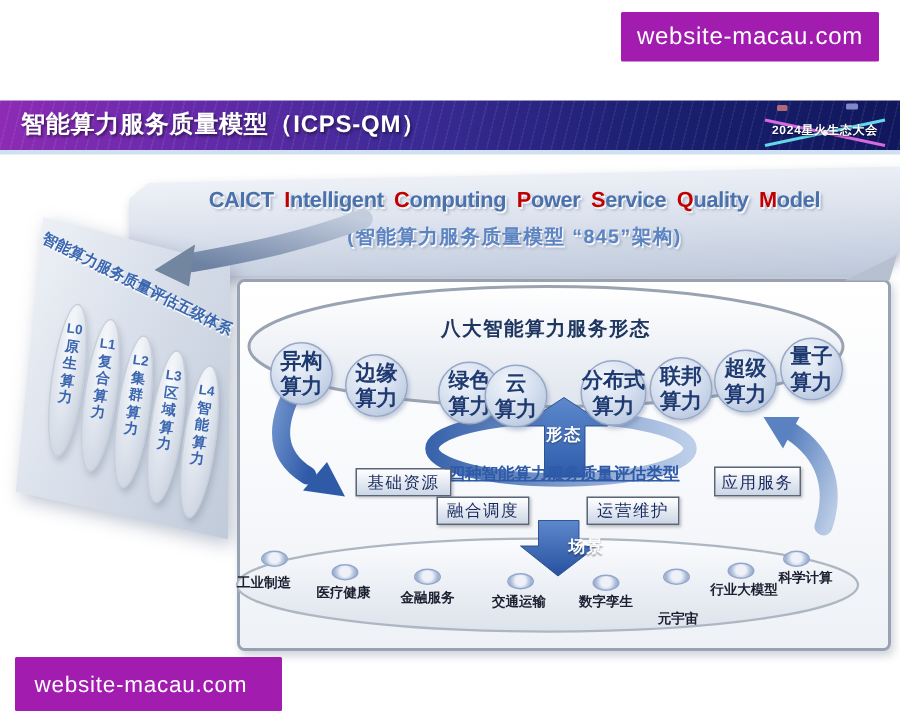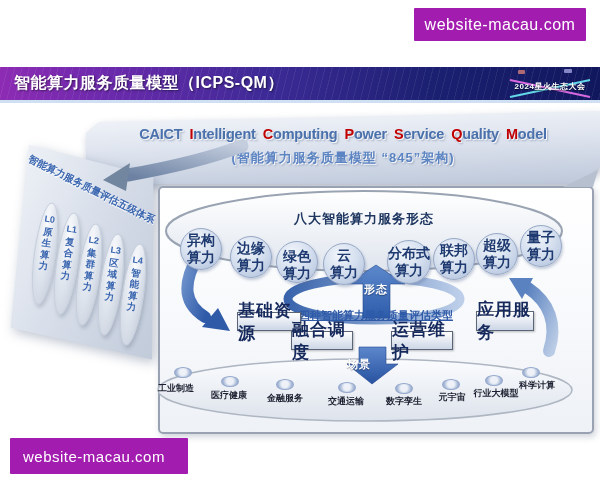--- a/index.html
+++ b/index.html
@@ -211,7 +211,7 @@
     <span>边缘</span>
     <span>算力</span>
   </div>
-  <div class="bubble" style="left:276px;top:241px;justify-content:flex-end;">
+  <div class="bubble" style="left:292px;top:241px;">
     <span>绿色</span>
     <span>算力</span>
   </div>

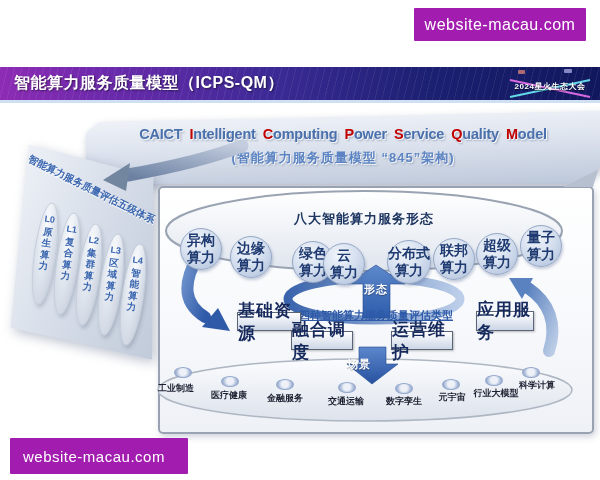--- a/index.html
+++ b/index.html
@@ -73,7 +73,7 @@
     font-size:11px;font-weight:bold;color:#2e5aa8;text-decoration:underline;}
   .tbox{position:absolute;z-index:4;display:flex;align-items:center;justify-content:center;
     background:linear-gradient(#ffffff,#ccd6e6);border:1px solid #5a6578;
-    color:#16295c;font-size:17px;font-weight:bold;letter-spacing:1px;
+    color:#16295c;font-size:11px;font-weight:normal;letter-spacing:1px;
     box-shadow:1px 1px 2px rgba(0,0,0,.25);}
   .snode{position:absolute;width:16px;height:9px;border-radius:50%;z-index:4;
     background:radial-gradient(circle at 50% 45%,#eef2f8 0 35%,#aabbd8 70%,#8da3c8 100%);

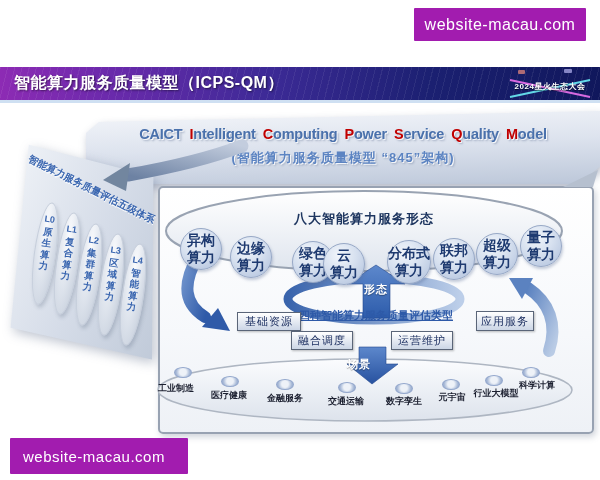--- a/index.html
+++ b/index.html
@@ -242,7 +242,7 @@
   <div class="tbox" style="left:476px;top:311px;width:56px;height:18px;">应用服务</div>
   <div class="tbox" style="left:291px;top:331px;width:60px;height:17px;">融合调度</div>
   <div class="tbox" style="left:391px;top:331px;width:60px;height:17px;">运营维护</div>
-  <div class="arrow-label" style="left:342px;top:357px;width:34px;">场景</div>
+  <div class="arrow-label" style="left:374px;top:357px;width:34px;">场景</div>
 
   <div class="snode" style="left:174px;top:367px;"></div>
   <div class="snode" style="left:221px;top:376px;"></div>

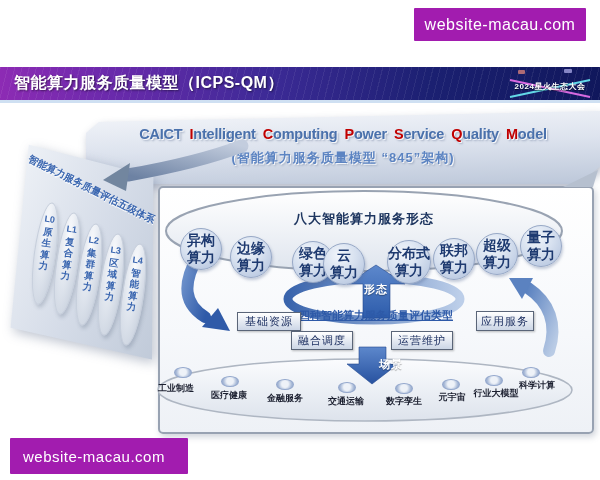--- a/index.html
+++ b/index.html
@@ -257,7 +257,7 @@
   <div class="slabel" style="left:259px;top:392px;">金融服务</div>
   <div class="slabel" style="left:320px;top:395px;">交通运输</div>
   <div class="slabel" style="left:378px;top:395px;">数字孪生</div>
-  <div class="slabel" style="left:426px;top:391px;">元宇宙</div>
+  <div class="slabel" style="left:426px;top:406px;">元宇宙</div>
   <div class="slabel" style="left:468px;top:387px;width:56px;">行业大模型</div>
   <div class="slabel" style="left:511px;top:379px;">科学计算</div>
 

